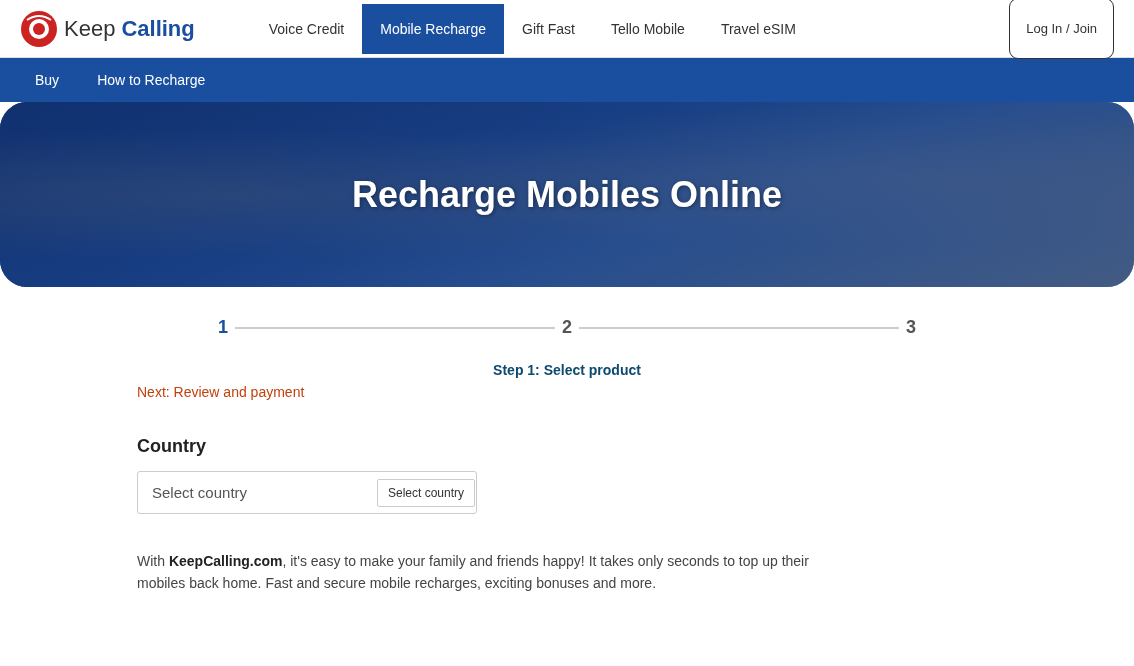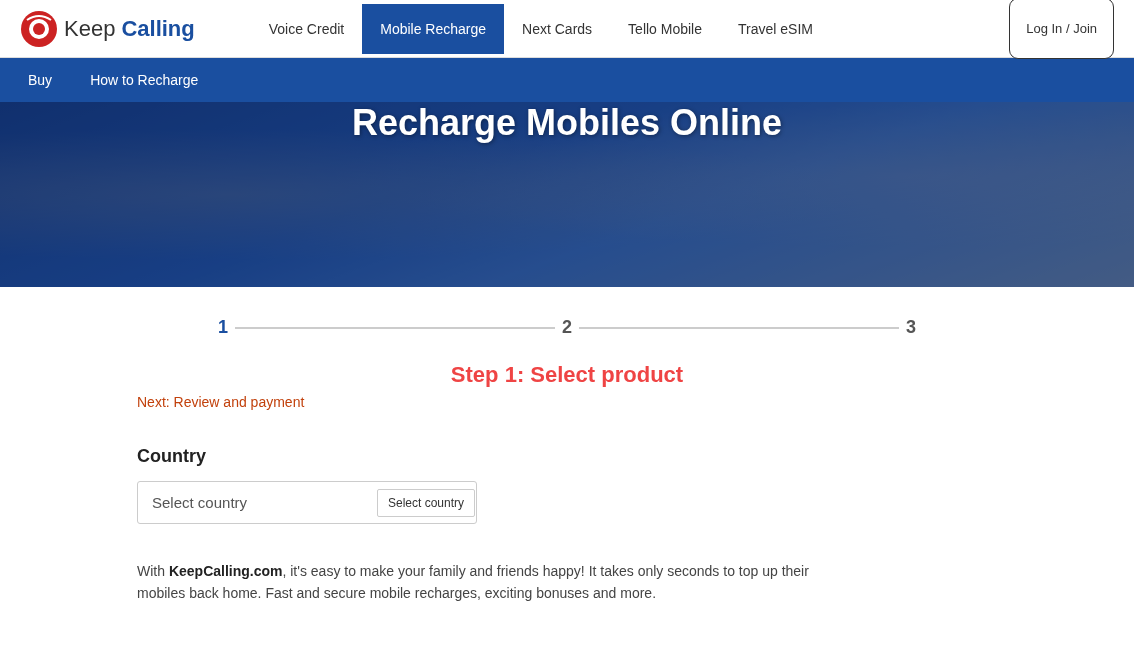--- a/index.html
+++ b/index.html
@@ -233,7 +233,7 @@
   <nav class="nav">
     <a class="nav-item">Voice Credit</a>
     <a class="nav-item active">Mobile Recharge</a>
-    <a class="nav-item">Next Cards</a>
+    <a class="nav-item">Gift Fast</a>
     <a class="nav-item">Tello Mobile</a>
     <a class="nav-item">Travel eSIM</a>
     <div class="nav-spacer"></div>

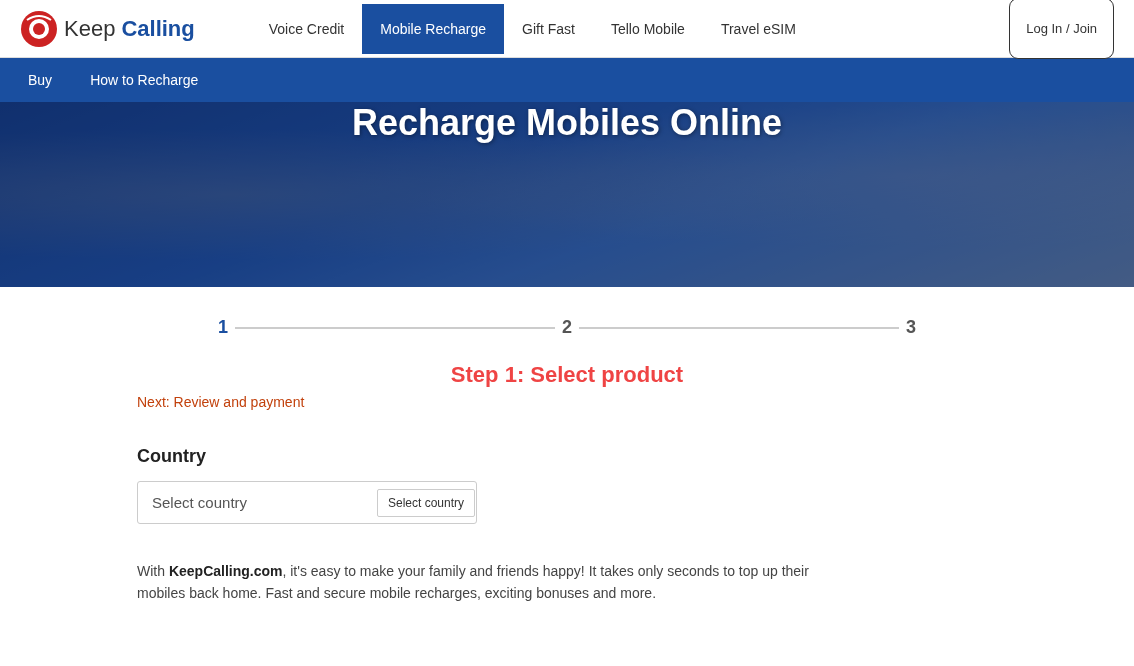--- a/index.html
+++ b/index.html
@@ -75,7 +75,7 @@
       height: 44px;
       display: flex;
       align-items: center;
-      padding: 0 24px;
+      padding: 0 31px;
       gap: 30px;
     }
     .sub-nav-item {

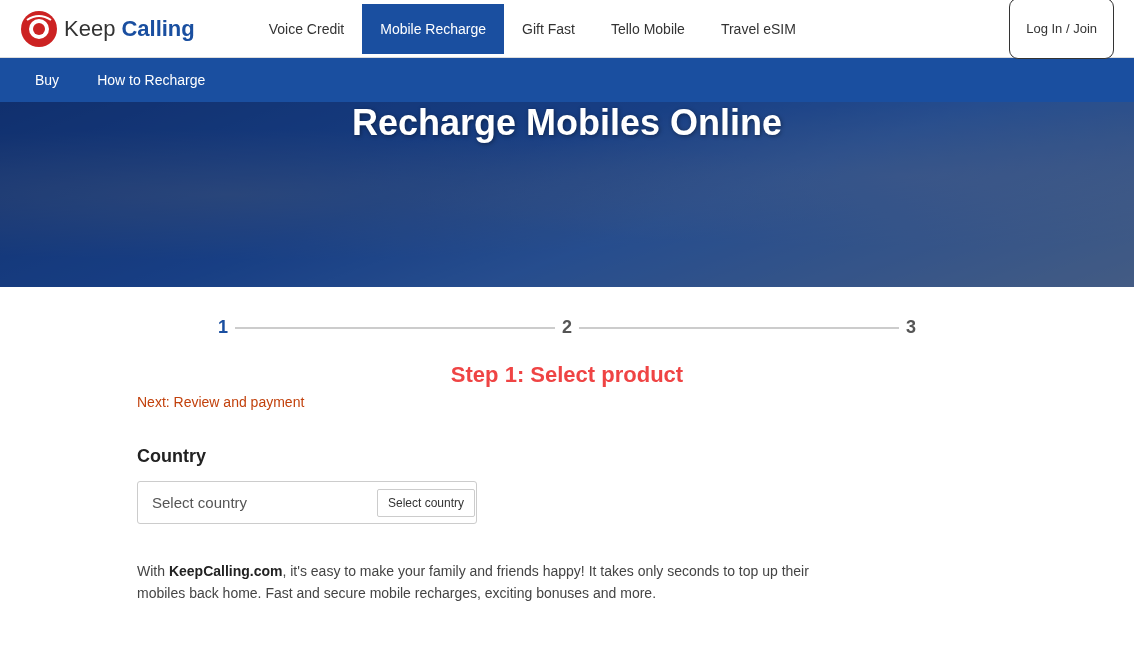--- a/index.html
+++ b/index.html
@@ -95,9 +95,10 @@
       background: linear-gradient(to right, rgba(20, 60, 140, 0.85), rgba(20, 60, 140, 0.5)),
                   linear-gradient(135deg, #2a5298 0%, #5a8ecb 50%, #b0c4de 100%);
       display: flex;
-      align-items: flex-start;
+      align-items: center;
       justify-content: center;
       overflow: hidden;
+      border-radius: 27px;
     }
     .hero-overlay {
       position: absolute;

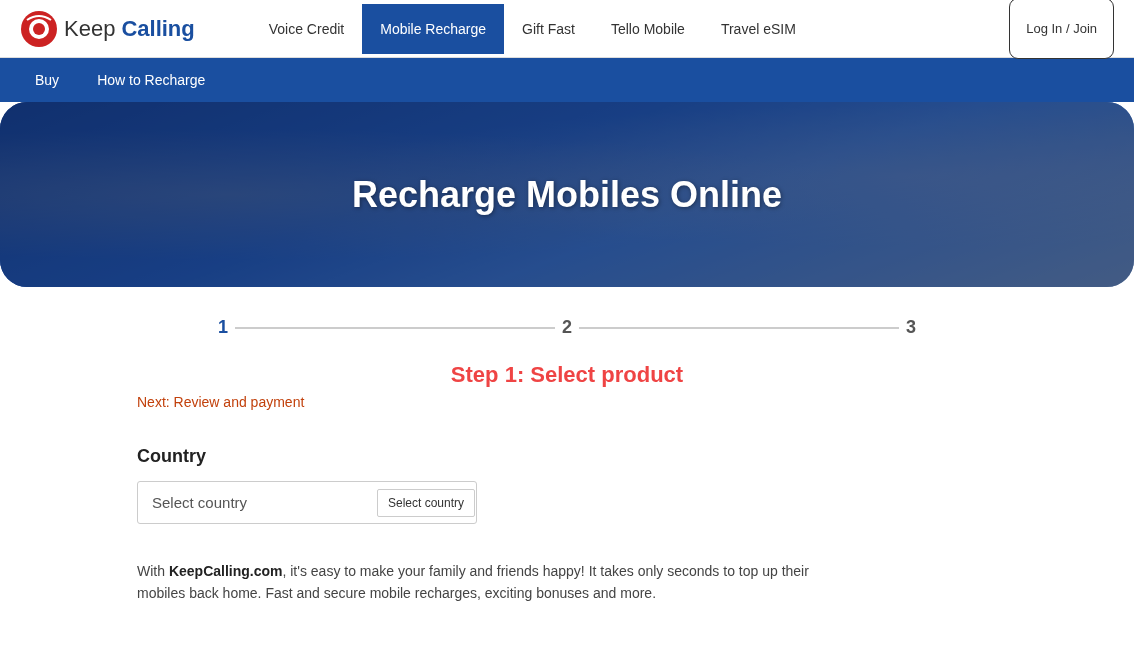--- a/index.html
+++ b/index.html
@@ -155,9 +155,9 @@
 
     .step-title {
       text-align: center;
-      font-size: 22px;
-      font-weight: bold;
-      color: #ef4444;
+      font-size: 14px;
+      font-weight: bold;
+      color: #0c4a6e;
       margin-bottom: 6px;
     }
     .step-subtitle {

